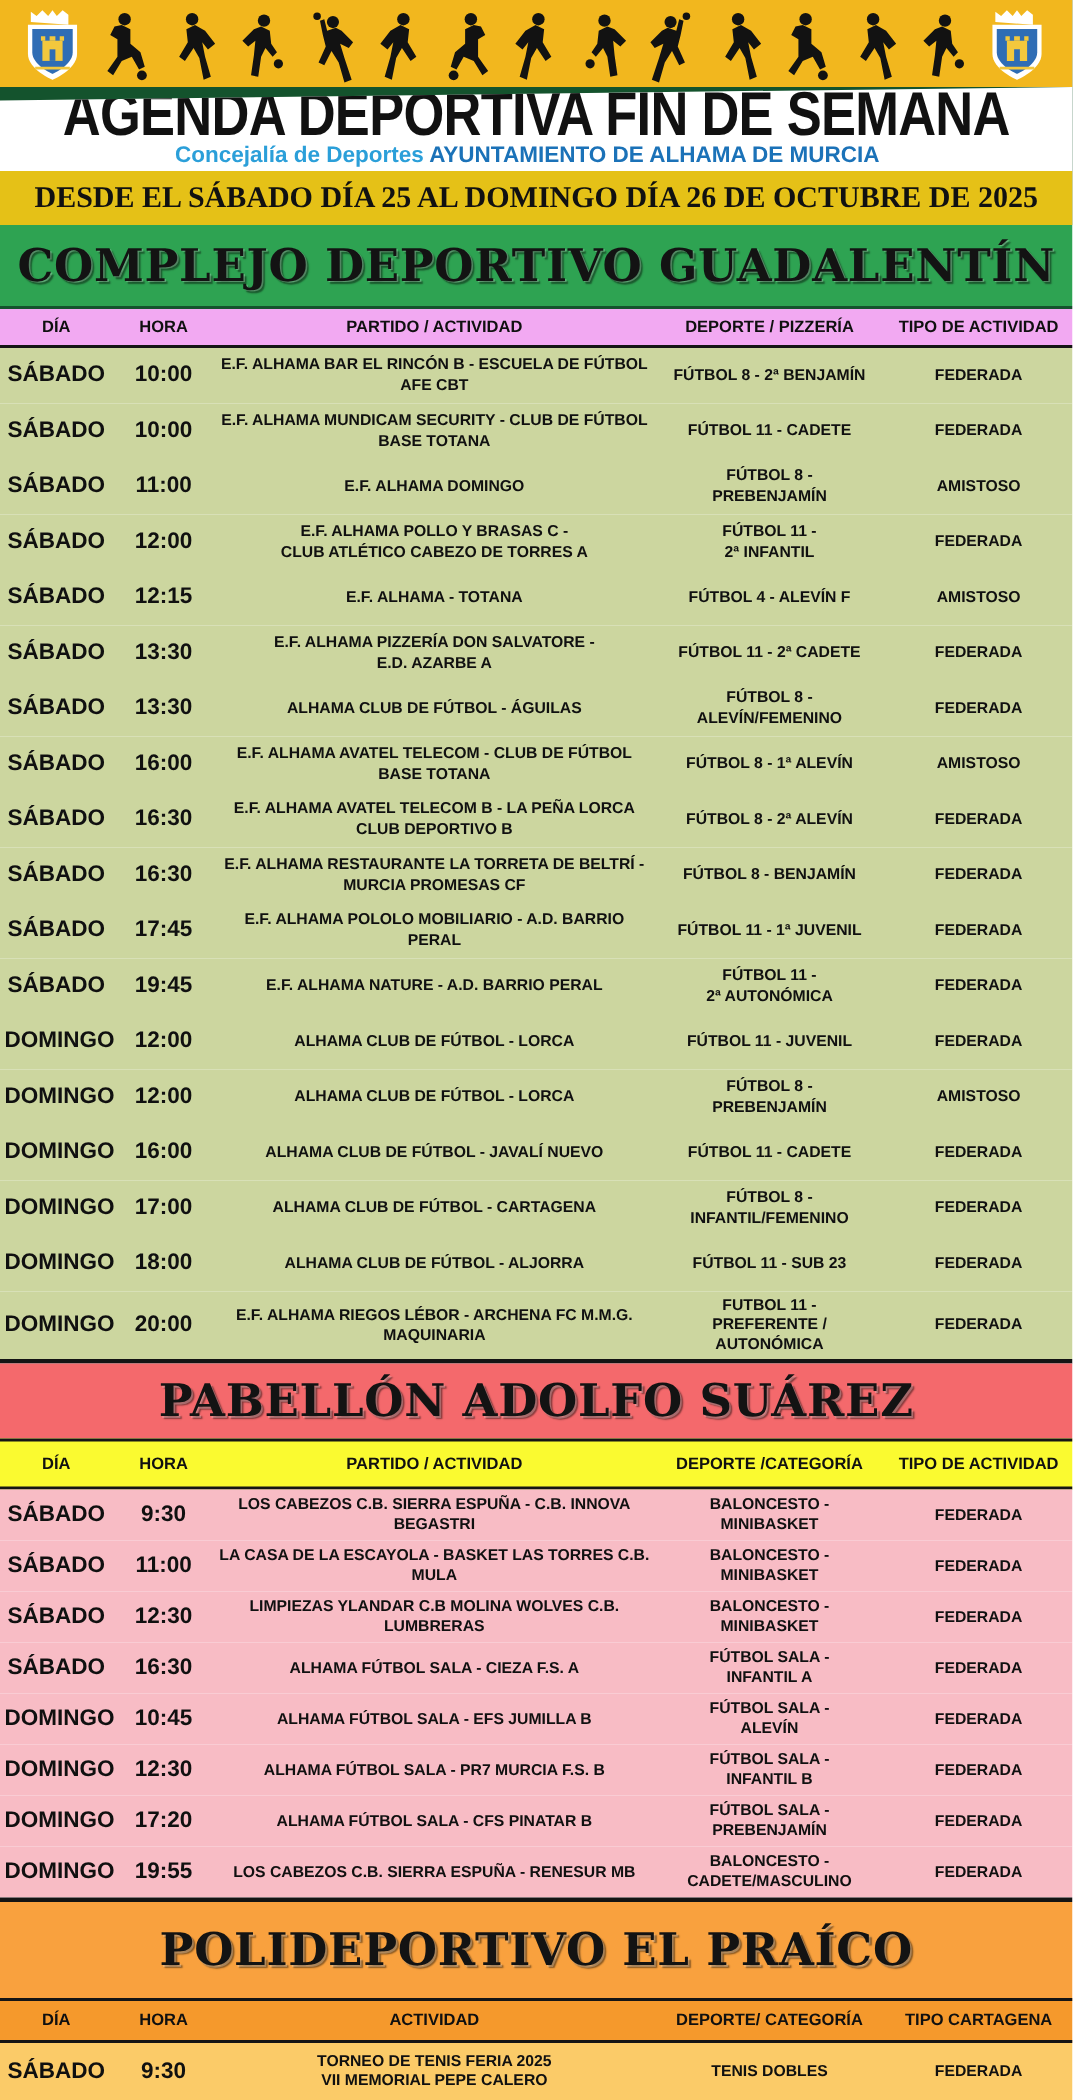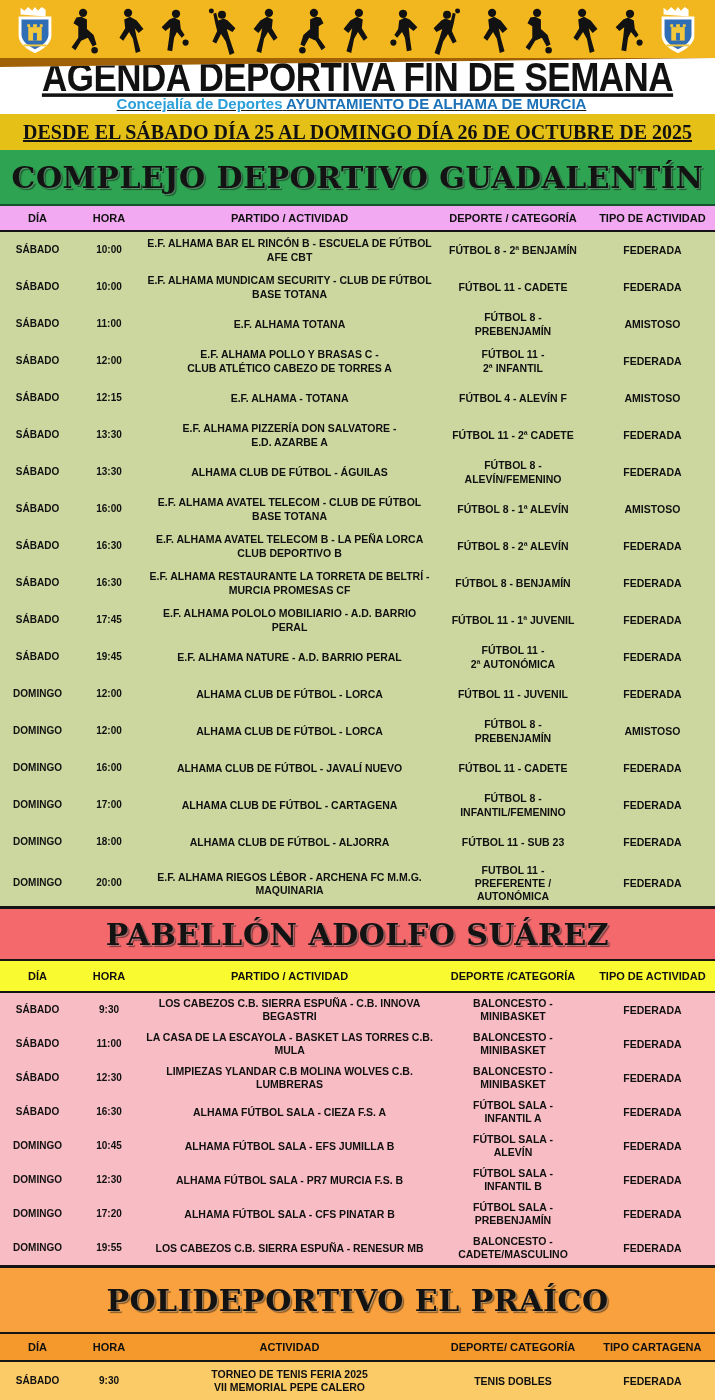--- a/index.html
+++ b/index.html
@@ -11,7 +11,7 @@
   .poster{width:715px;height:1400px;display:flex;flex-direction:column;}
 
   
-  .masthead{background:#a16207;text-decoration:underline;}
+  .masthead{background:#14532d;}
   .mast-top{position:relative;height:58px;background:#F2B71E;}
   .crest{position:absolute;top:4px;width:46px;height:52px;}
   .crest-left{left:12px;}

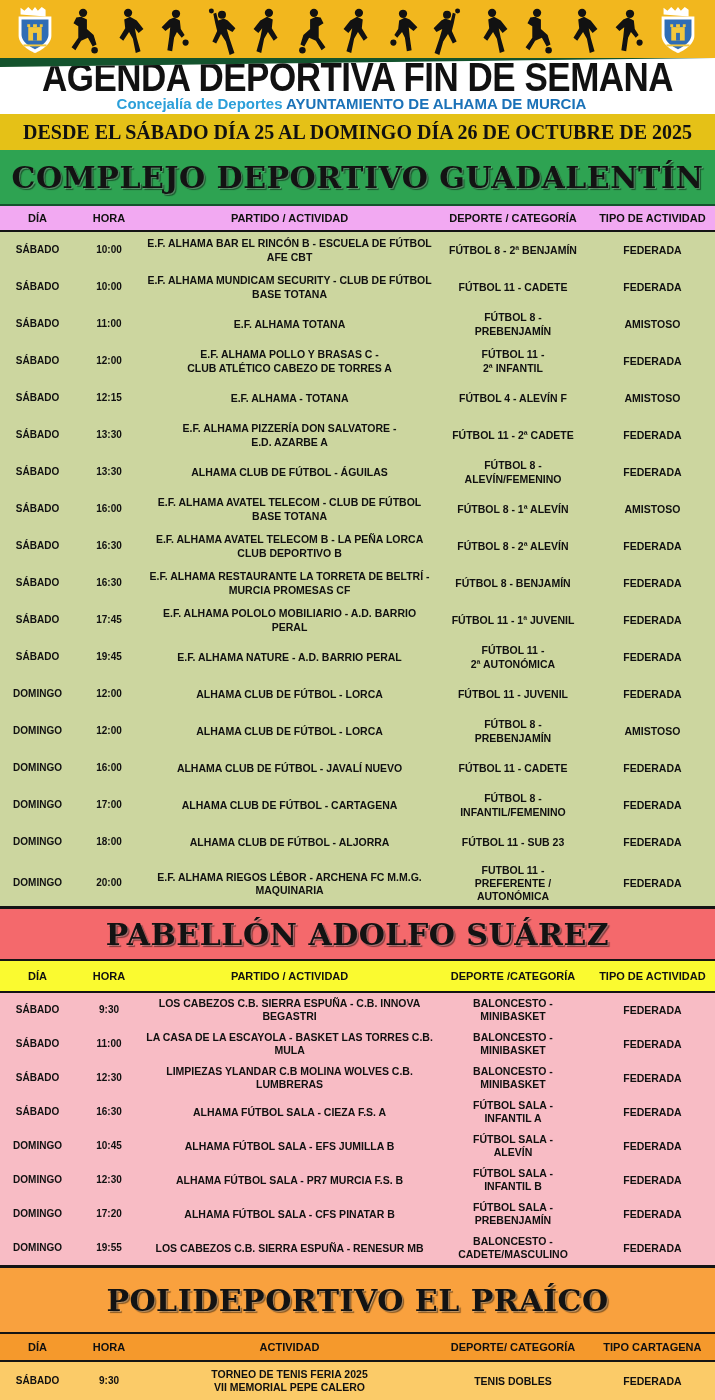--- a/index.html
+++ b/index.html
@@ -189,7 +189,7 @@
         <div class="th col0">DÍA</div>
         <div class="th col1">HORA</div>
         <div class="th col2">PARTIDO / ACTIVIDAD</div>
-        <div class="th col3">DEPORTE / CATEGORÍA</div>
+        <div class="th col3">DEPORTE / PIZZERÍA</div>
         <div class="th col4">TIPO DE ACTIVIDAD</div>
       </div>
     <div class="tbody">

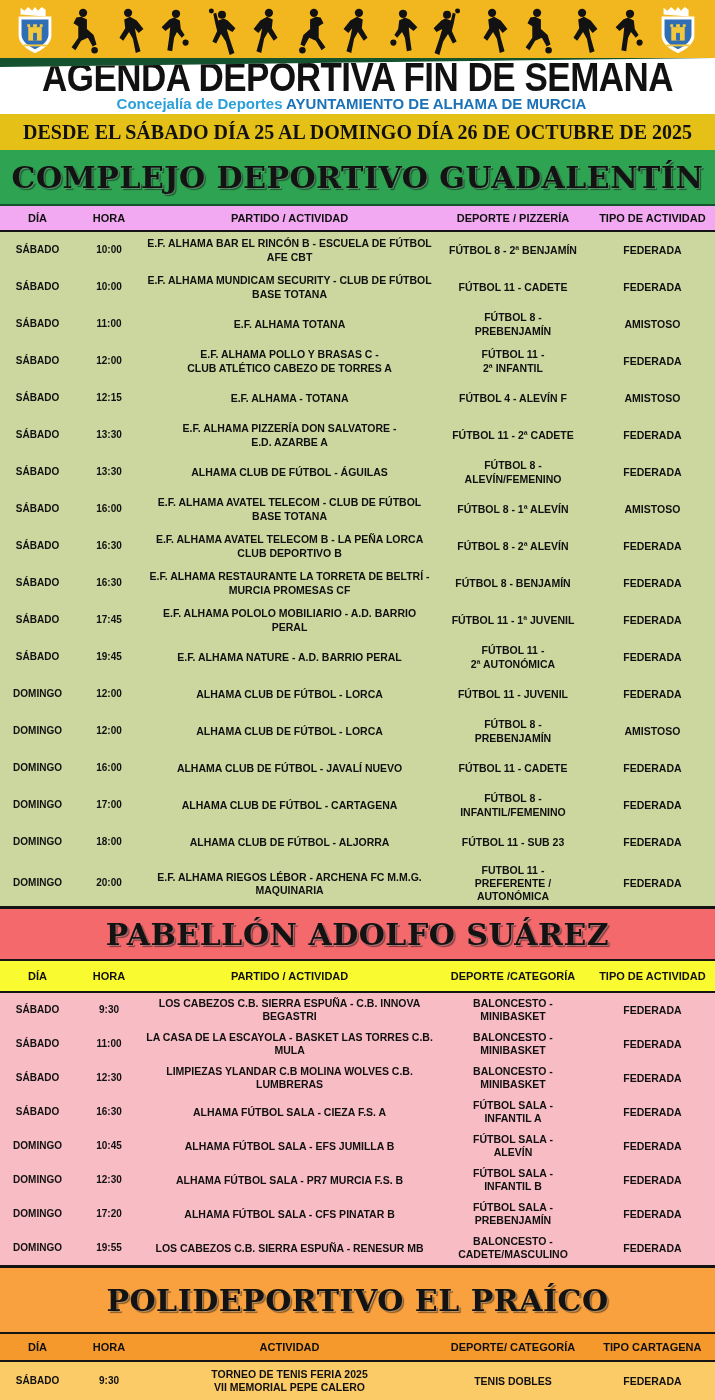--- a/index.html
+++ b/index.html
@@ -70,7 +70,7 @@
     font-weight:700;font-size:10.5px;line-height:1.25;text-align:center;color:#101010;
     padding:3px 3px;box-sizing:border-box;
   }
-  .td.col0,.td.col1{font-size:10px;}
+  .td.col0,.td.col1{font-size:15px;}
   .td.col2,.td.col3{white-space:pre-line;}
   .col0{width:10.5%;} .col1{width:9.5%;} .col2{width:41%;} .col3{width:21.5%;} .col4{width:17.5%;}
 

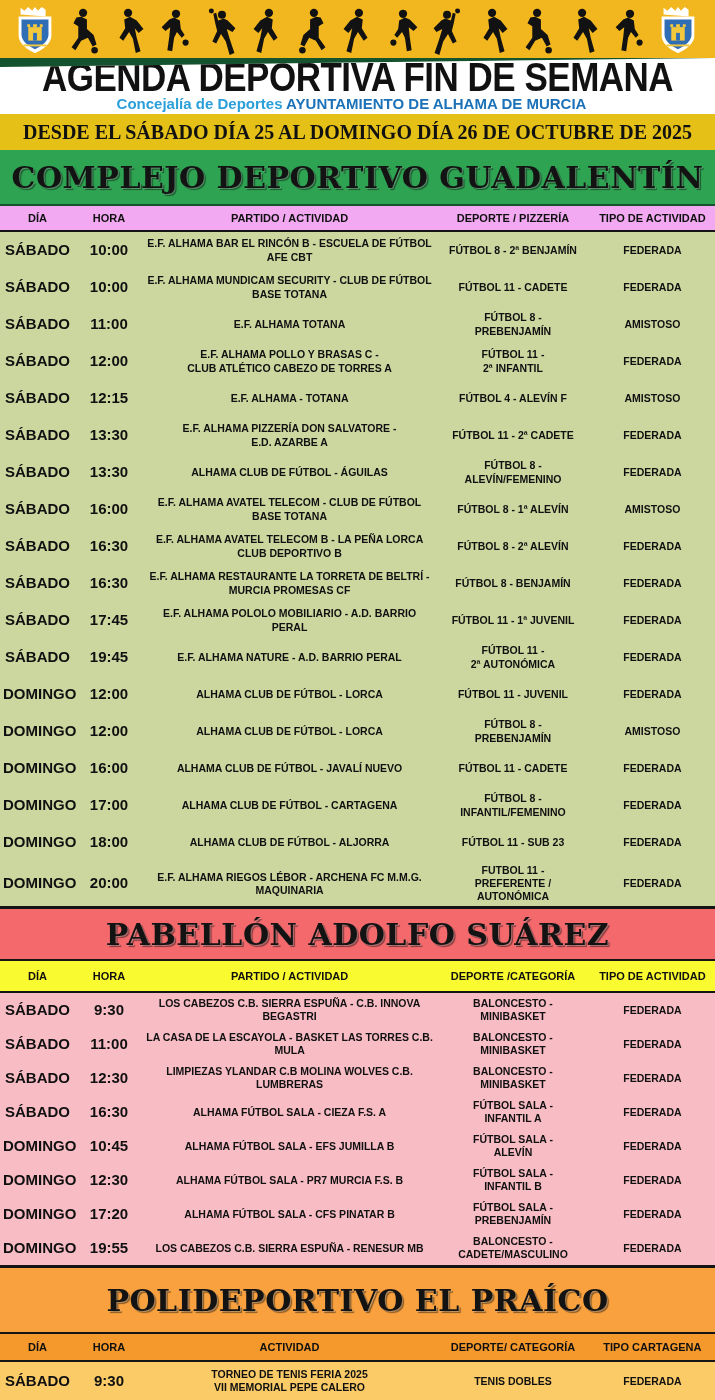--- a/index.html
+++ b/index.html
@@ -210,7 +210,7 @@
         <div class="tr">
           <div class="td col0">SÁBADO</div>
           <div class="td col1">11:00</div>
-          <div class="td col2">E.F. ALHAMA TOTANA</div>
+          <div class="td col2">E.F. ALHAMA DOMINGO</div>
           <div class="td col3">FÚTBOL 8 -
 PREBENJAMÍN</div>
           <div class="td col4">AMISTOSO</div>

